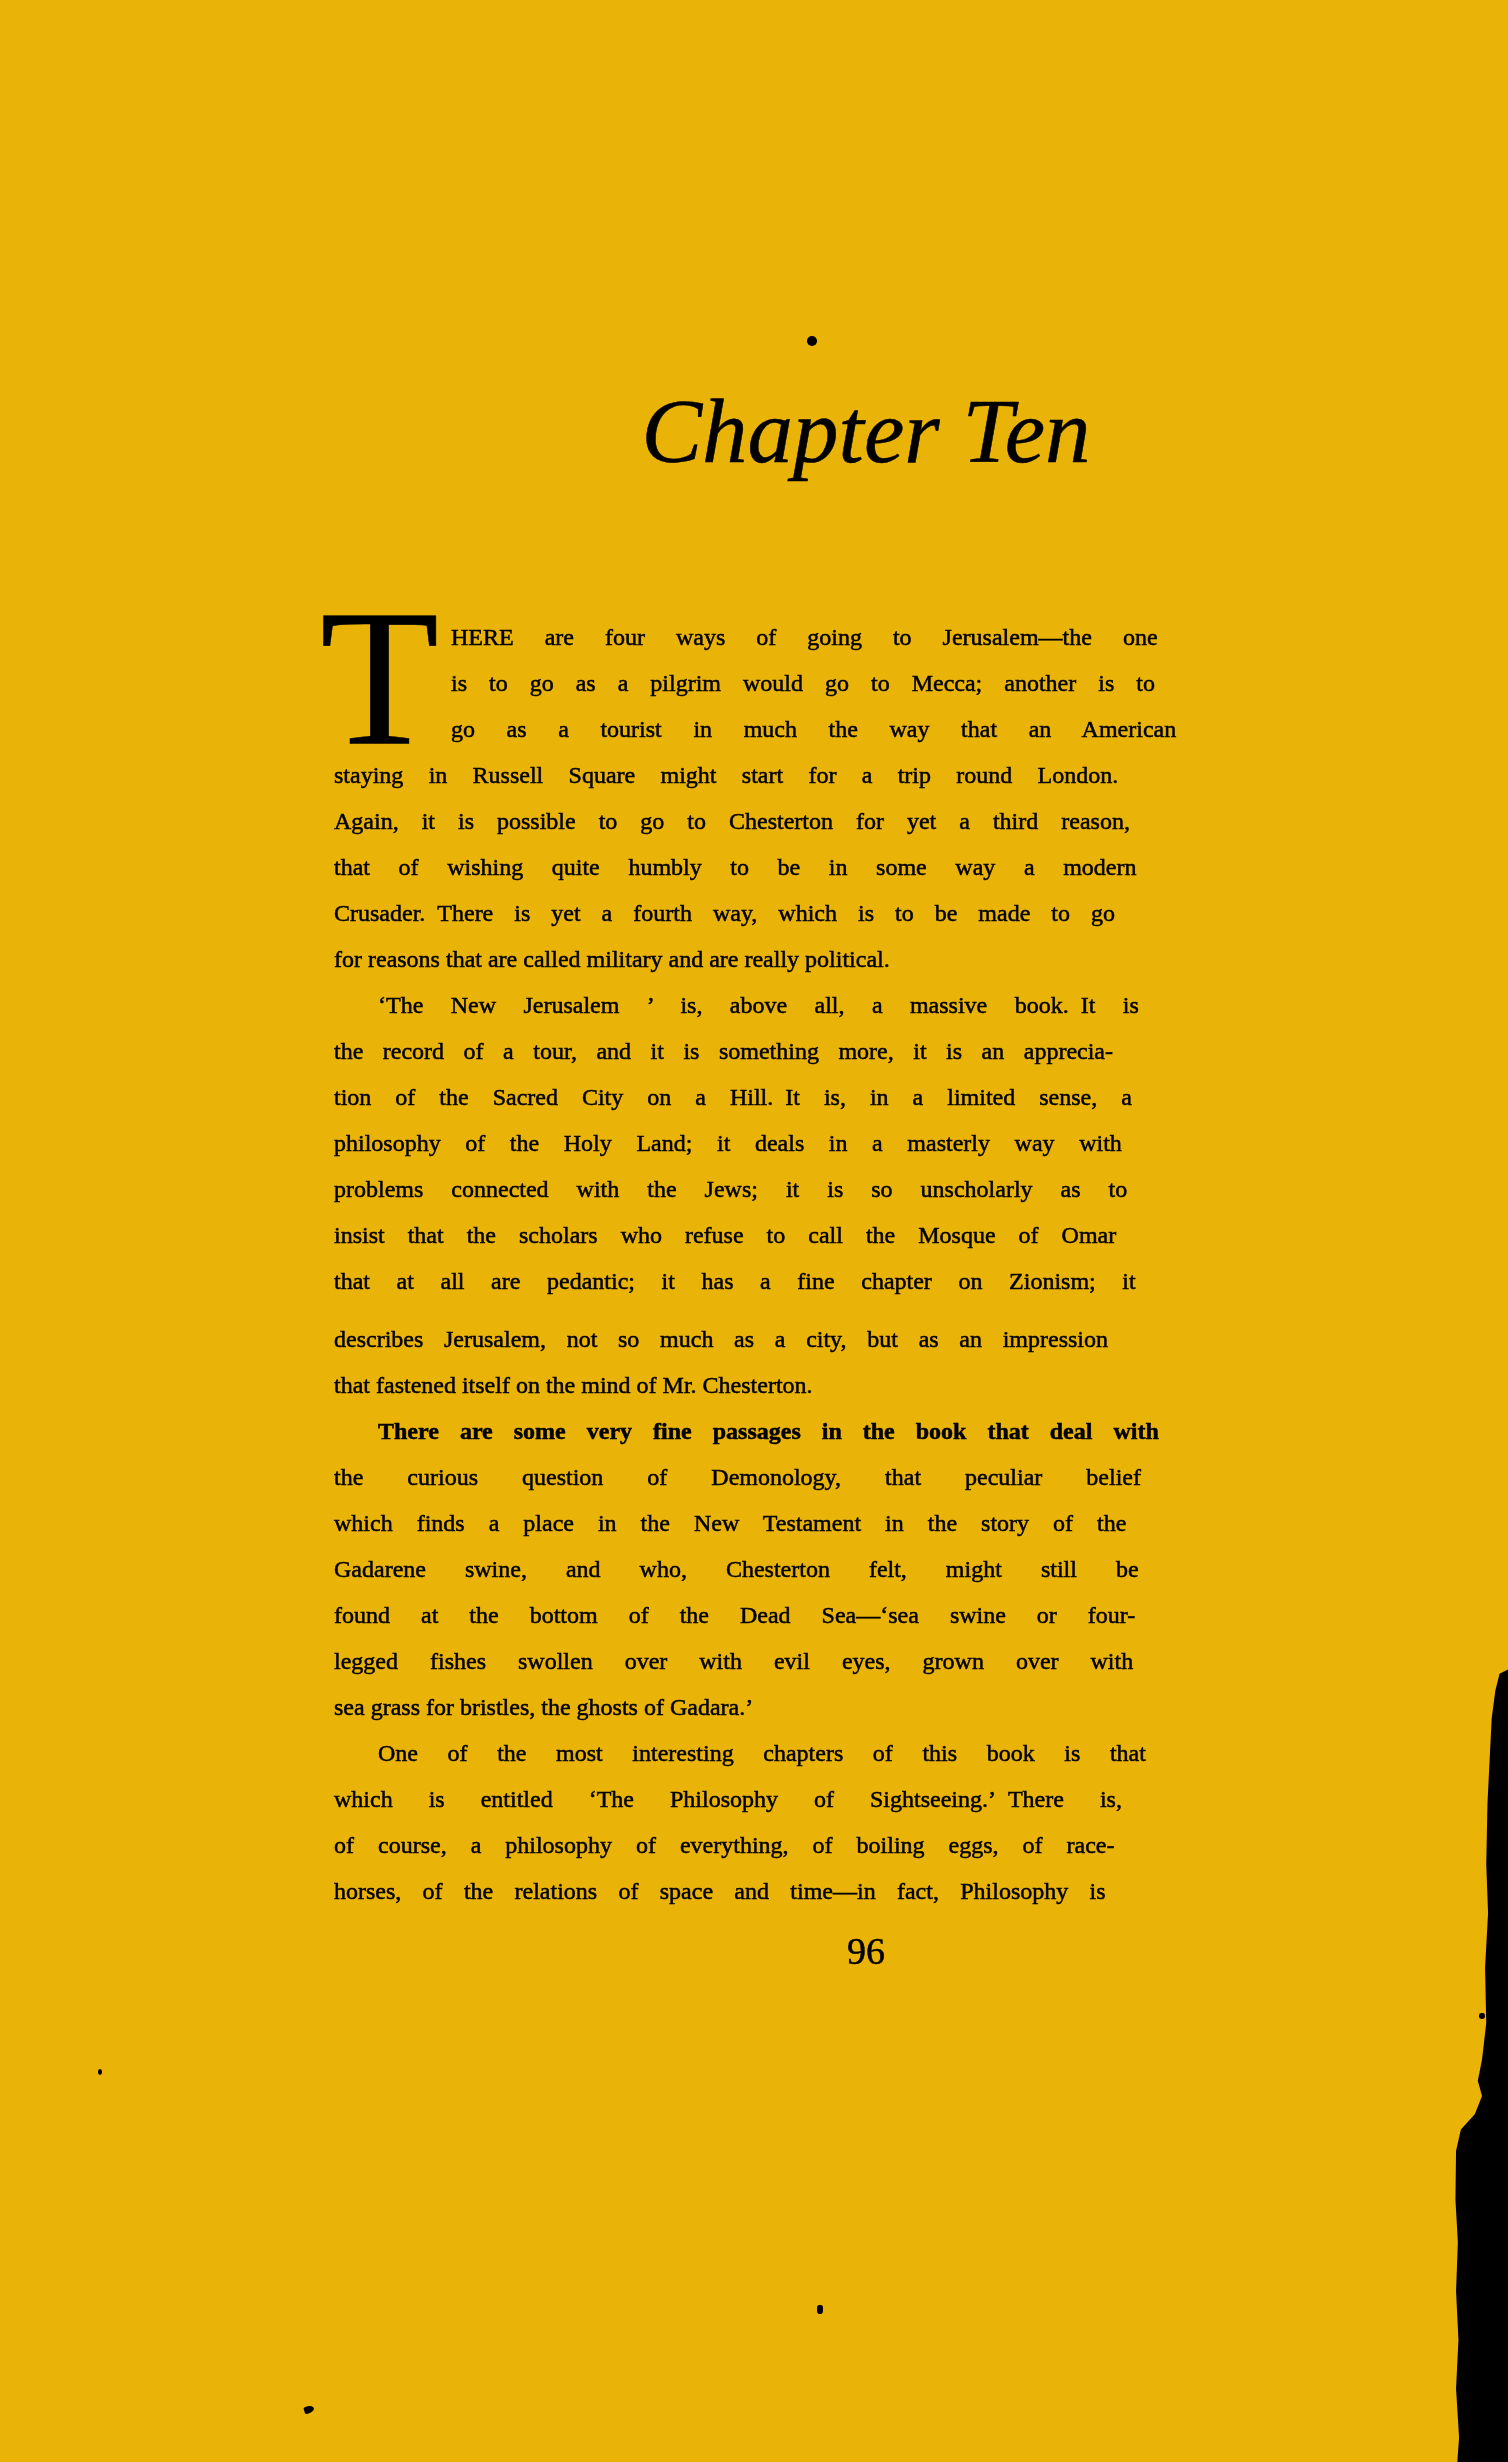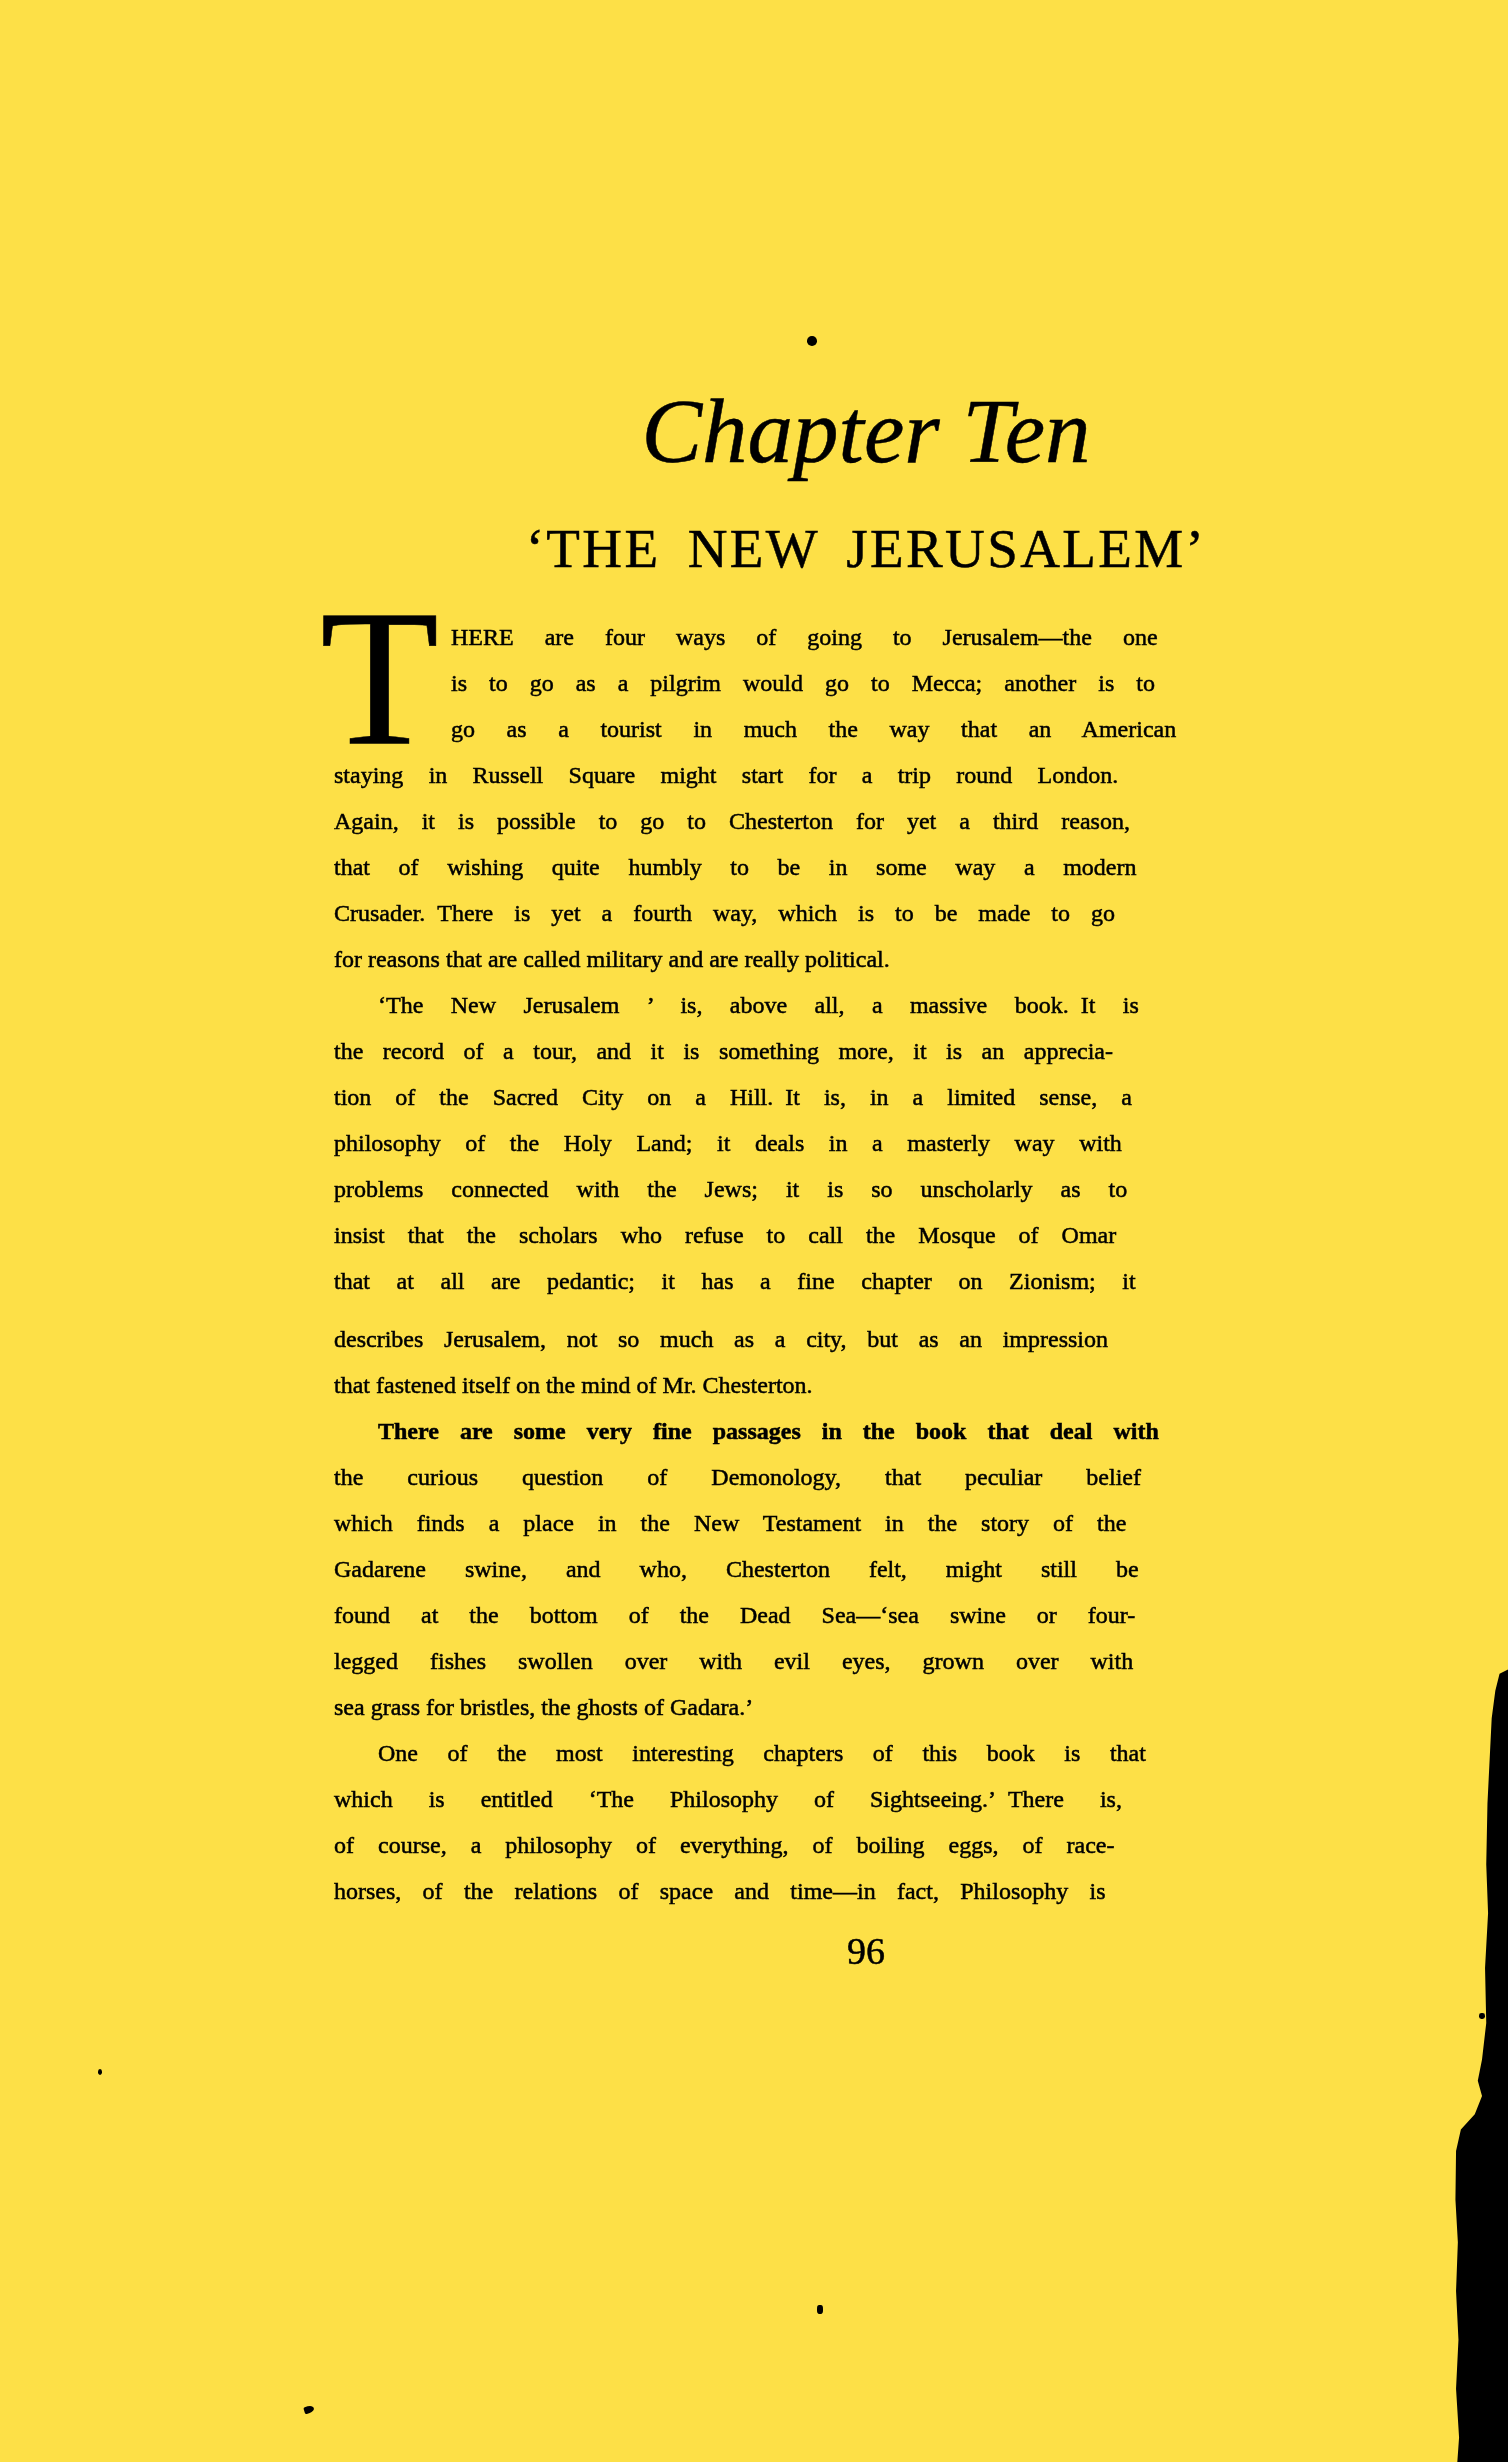--- a/index.html
+++ b/index.html
@@ -6,7 +6,7 @@
   .page{
     position:relative;
     width:1508px;height:2462px;
-    background:#fde047;color:#000000;
+    background:#eab308;color:#000000;
     font-family:"Liberation Serif","DejaVu Serif",serif;
     overflow:hidden;
     -webkit-text-stroke:0.5px #000;

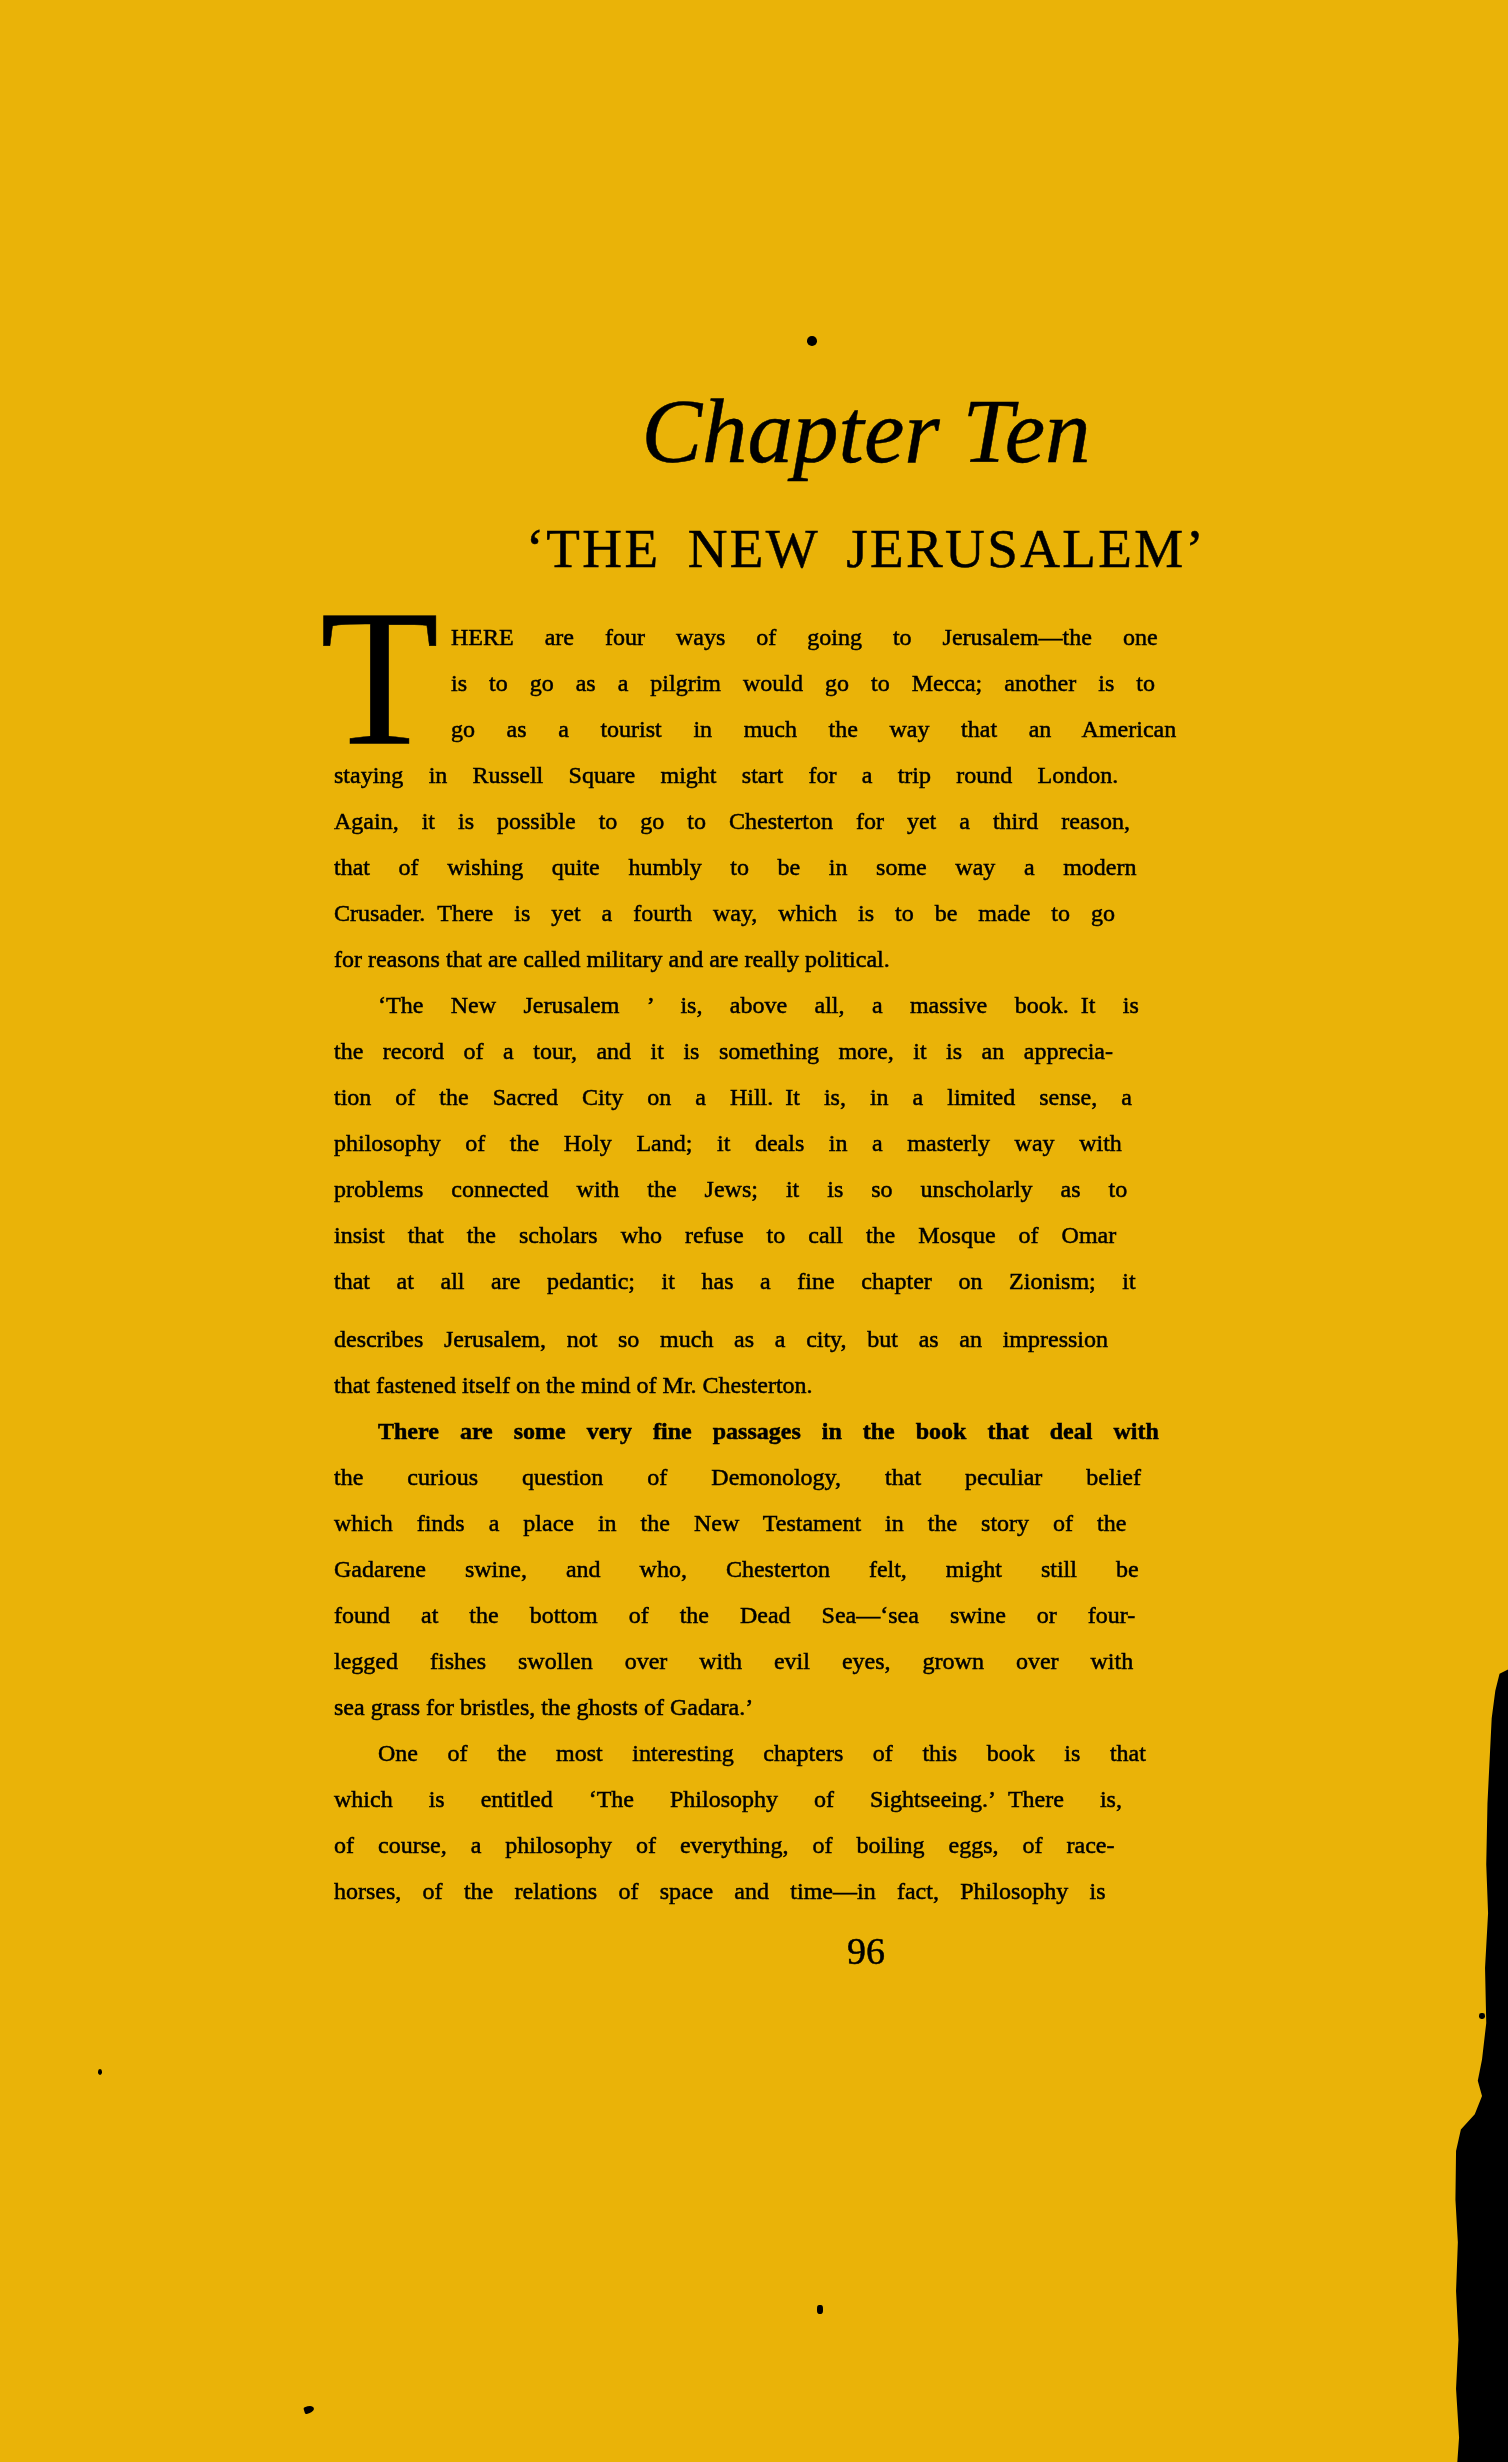--- a/index.html
+++ b/index.html
@@ -41,7 +41,6 @@
 
   <div class="chapter-title">Chapter Ten</div>
 
-  <div class="chapter-subtitle">‘THE NEW JERUSALEM’</div>
 
   <div class="dropcap">T</div>
 

